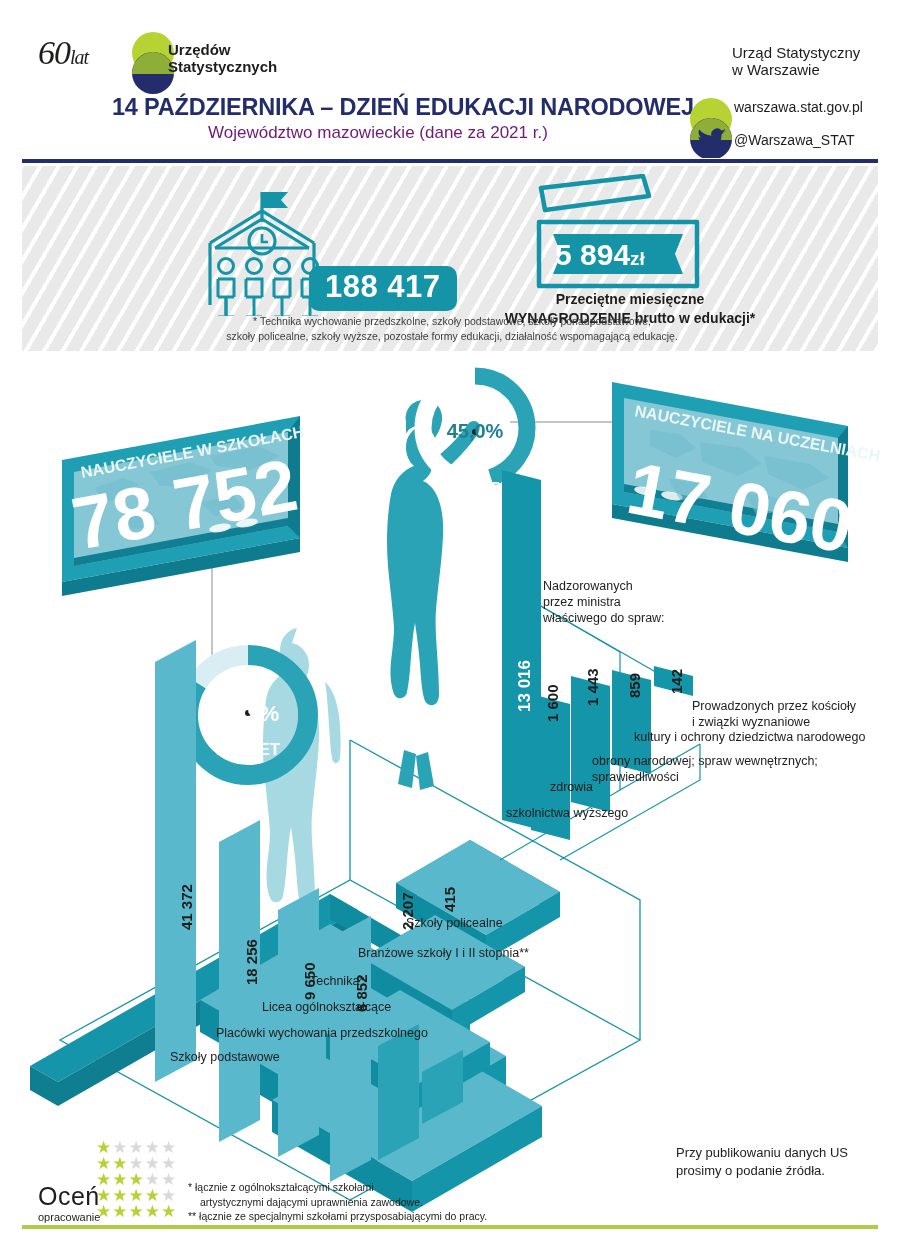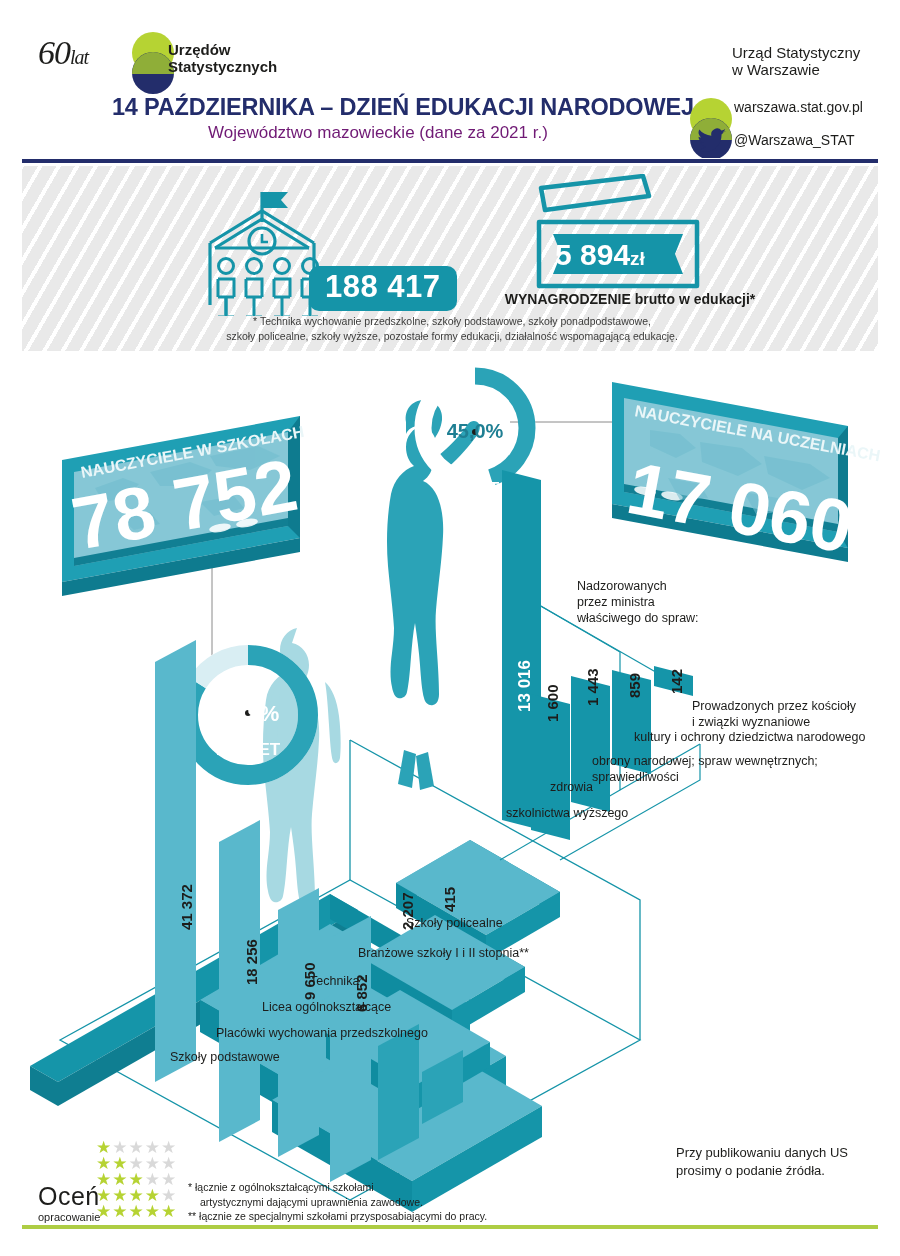--- a/index.html
+++ b/index.html
@@ -154,6 +154,7 @@
     <span id="wage-val">5 894</span><span id="wage-unit">zł</span>
   </div>
   <div class="abs" id="wage-lbl" style="left:443px;top:124px;width:330px;">
+    <div>Przeciętne miesięczne</div>
     <div>WYNAGRODZENIE brutto w edukacji*</div>
   </div>
 

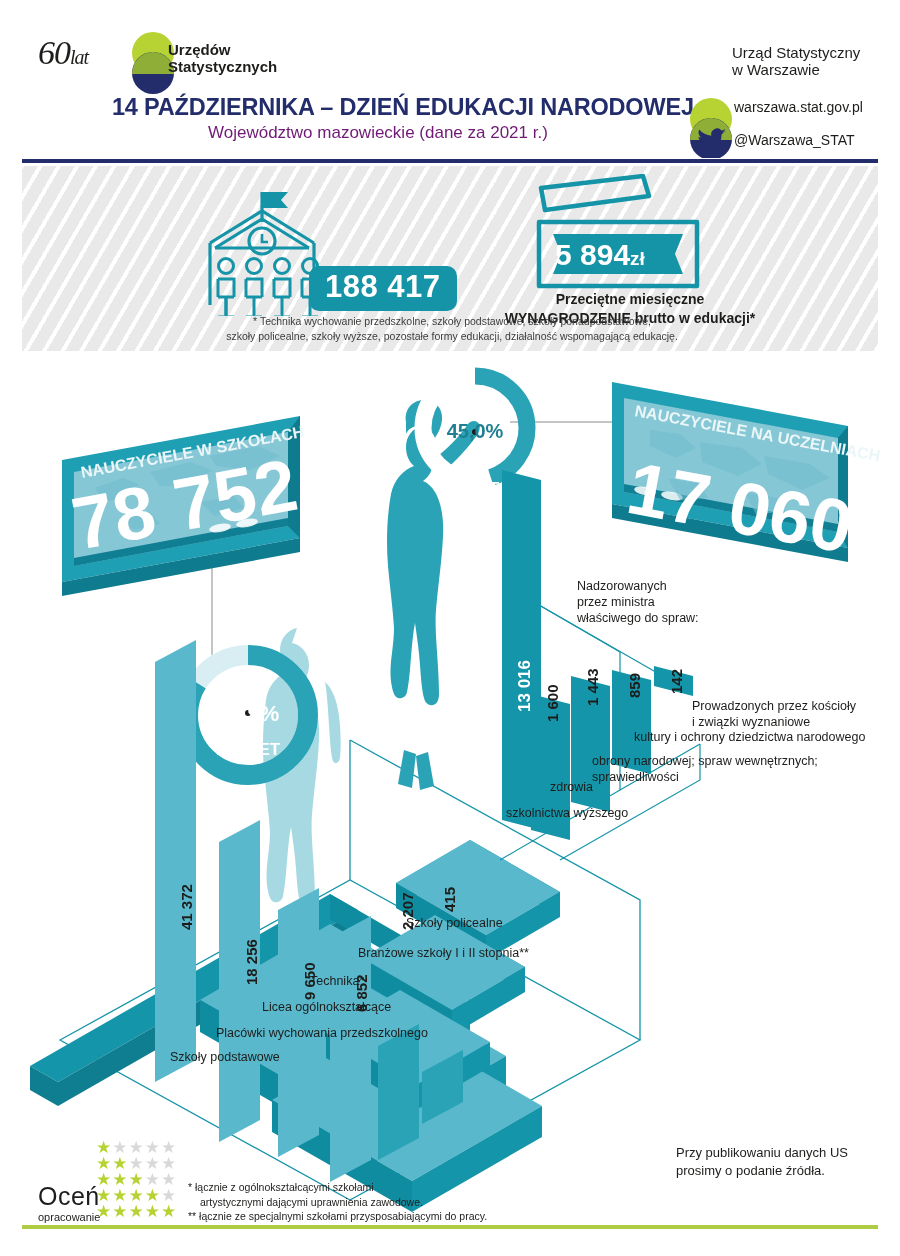--- a/index.html
+++ b/index.html
@@ -362,7 +362,7 @@
 <div class="cat" style="left:592px;top:770px;">sprawiedliwości</div>
 <div class="cat" style="left:634px;top:730px;">kultury i ochrony dziedzictwa narodowego</div>
 
-<div class="note2" style="left:543px;top:578px;margin-left:34px;">
+<div class="note2" style="left:543px;top:578px;">
   <div>Nadzorowanych</div>
   <div>przez ministra</div>
   <div>właściwego do spraw:</div>

